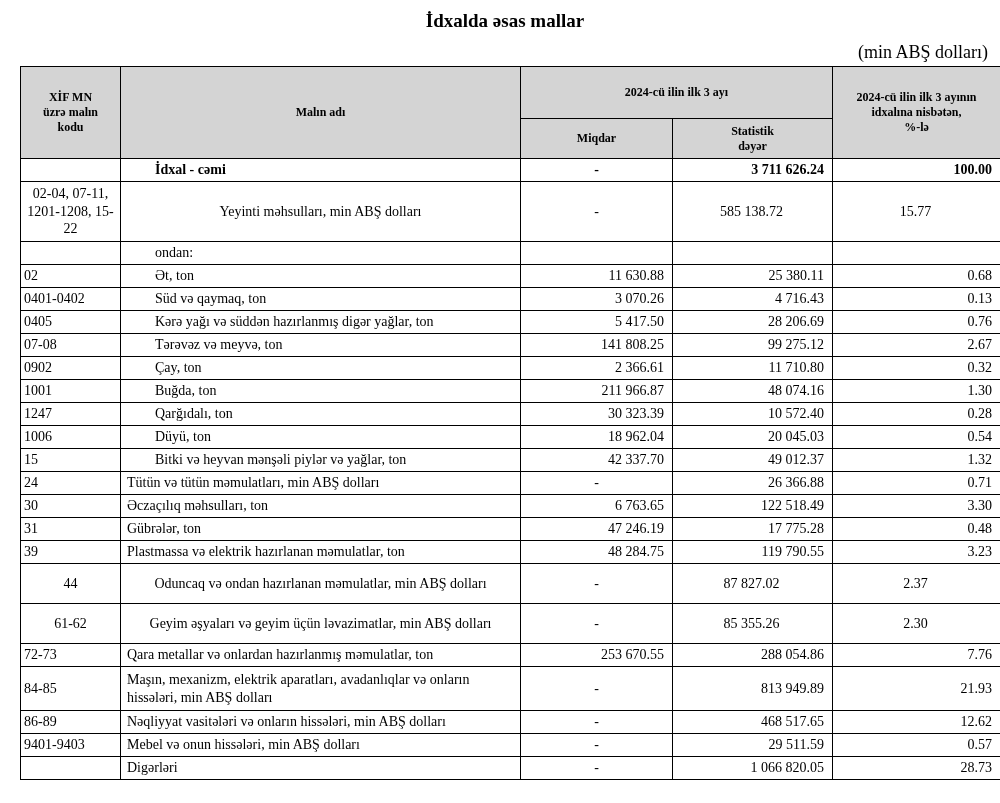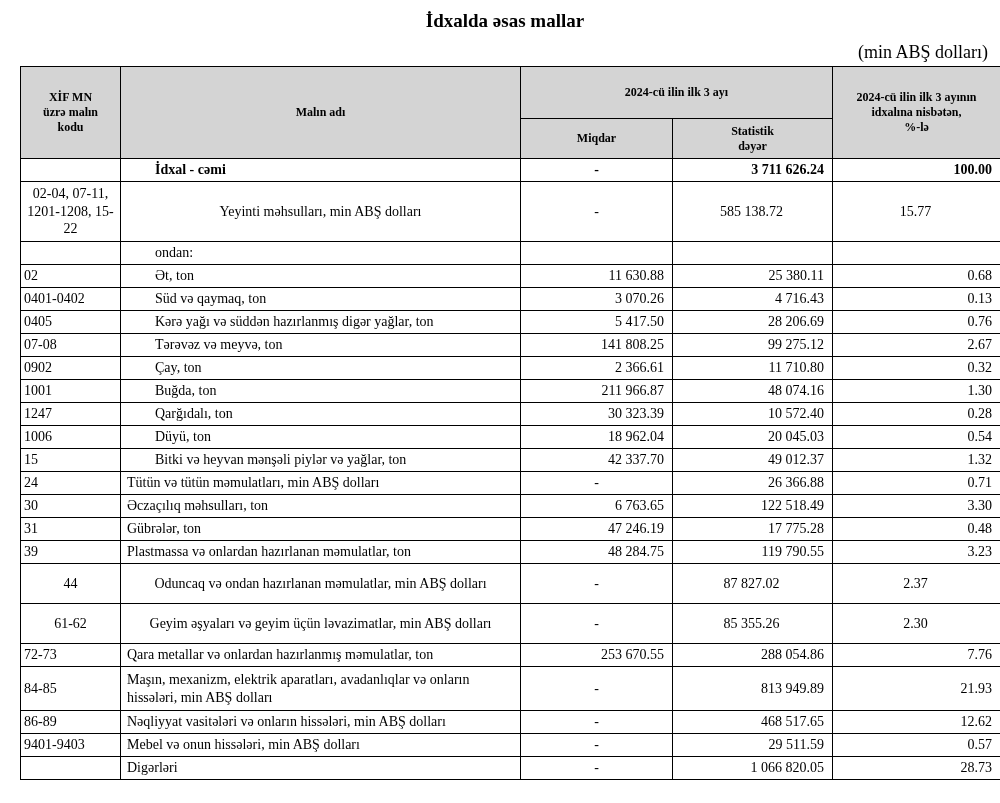--- a/index.html
+++ b/index.html
@@ -199,7 +199,7 @@
         </tr>
         <tr>
           <td class="code">39</td>
-          <td class="name">Plastmassa və onlardan hazırlanan məmulatlar, ton</td>
+          <td class="name">Plastmassa və elektrik hazırlanan məmulatlar, ton</td>
           <td class="qty">48 284.75</td>
           <td class="value">119 790.55</td>
           <td class="share">3.23</td>

